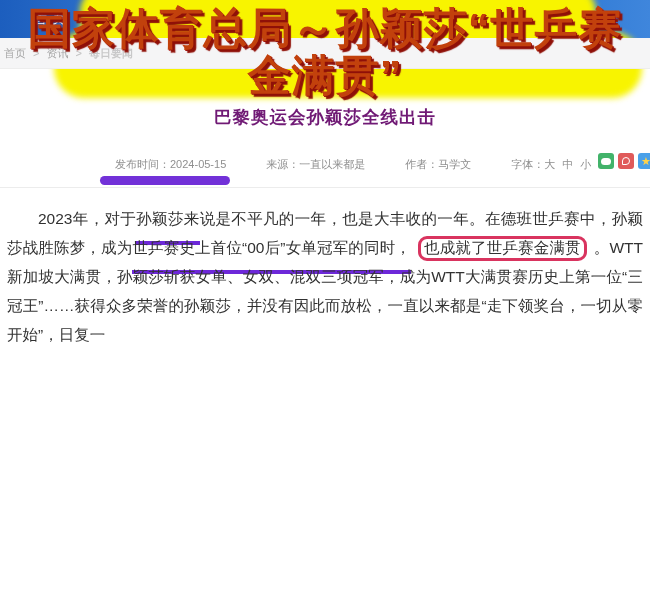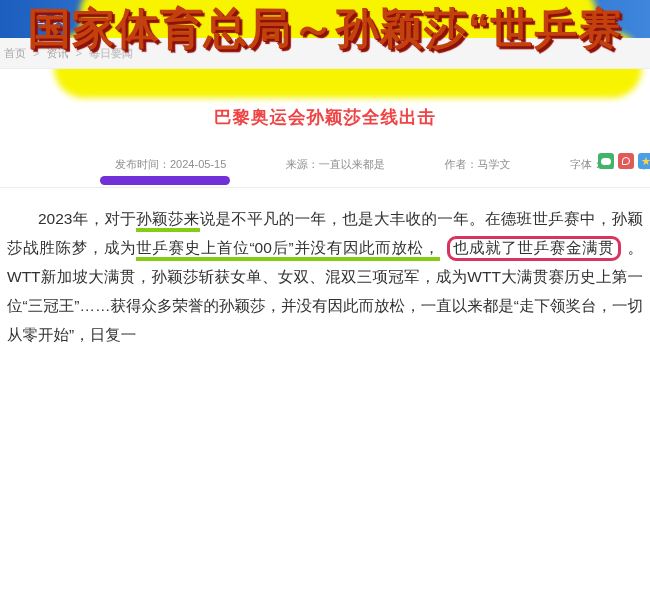--- a/index.html
+++ b/index.html
@@ -86,6 +86,7 @@
   <div class="overlay-blob blob-b"></div>
   <div class="headline">
     <div>国家体育总局～孙颖莎“世乒赛</div>
+    <div>金满贯”</div>
   </div>
 
   <h1 class="title">巴黎奥运会孙颖莎全线出击</h1>

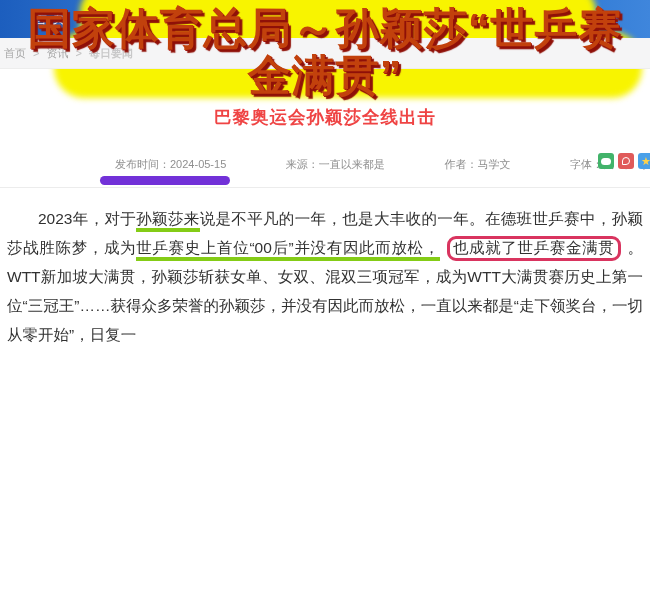--- a/index.html
+++ b/index.html
@@ -31,7 +31,7 @@
             text-shadow:3px 3px 1px #8f1008,1px 1px 0 #a81510;}
 
   
-  .title{margin:36px 0 0;text-align:center;font-size:17.5px;font-weight:700;color:#ef4444;
+  .title{margin:36px 0 0;text-align:center;font-size:17.5px;font-weight:700;color:#701a75;
          letter-spacing:1px;}
 
   

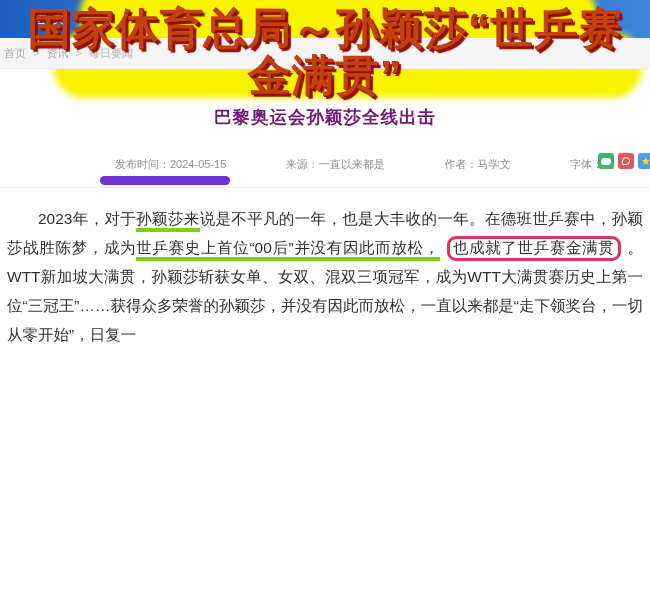--- a/index.html
+++ b/index.html
@@ -36,7 +36,7 @@
 
   
   .meta{display:flex;align-items:center;gap:40px;font-size:11px;color:#8f8f8f;
-        padding:28px 0 15px 115px;border-bottom:1px solid #ececec;position:relative;justify-content:space-between;}
+        padding:28px 0 15px 115px;border-bottom:1px solid #ececec;position:relative;}
   .meta-item{white-space:nowrap;}
   .meta-item.publish{position:relative;}
   .purple-bar{position:absolute;left:-15px;right:-4px;bottom:-13px;height:9px;

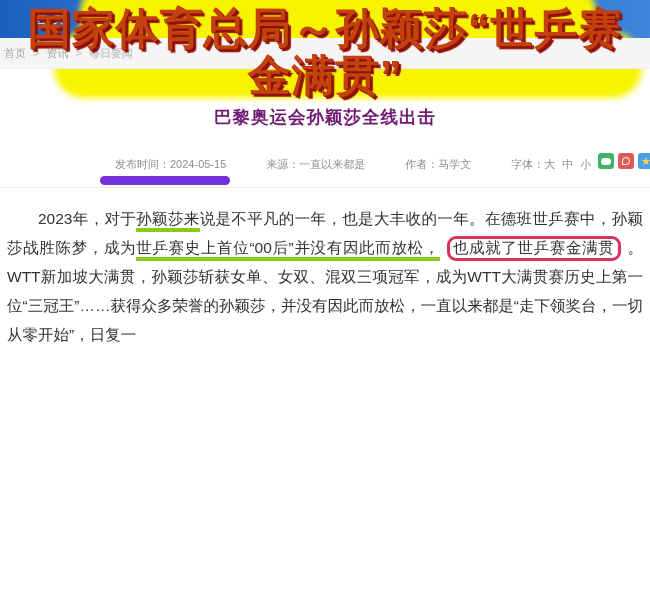--- a/index.html
+++ b/index.html
@@ -57,7 +57,7 @@
   .article-body{padding:16px 7px 0;font-size:15.5px;line-height:29px;color:#313131;
                 text-align:justify;}
   .para{margin:0 0 15px;text-indent:2em;}
-  .mark-underline{border-bottom:4px solid #84cc16;padding-bottom:1px;}
+  .mark-underline{border-bottom:4px solid #6d28d9;padding-bottom:14px;}
   .mark-box{border:3px solid #d9345f;border-radius:9px;padding:0 3px 2px;margin:0 7px;
             white-space:nowrap;}
 </style>

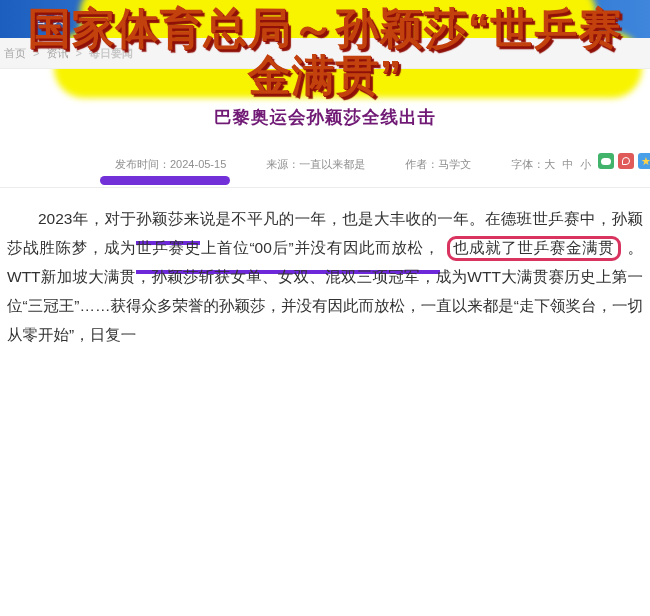--- a/index.html
+++ b/index.html
@@ -121,7 +121,7 @@
   </div>
 
   <div class="article-body">
-      <p class="para"><span>2023年，对于</span><span class="mark-underline">孙颖莎来</span><span>说是不平凡的一年，也是大丰收的一年。在德班世乒赛中，孙颖莎战胜陈梦，成为</span><span class="mark-underline">世乒赛史上首位“00后”并没有因此而放松，</span><span class="mark-box">也成就了世乒赛金满贯</span><span>。WTT新加坡大满贯，孙颖莎斩获女单、女双、混双三项冠军，成为WTT大满贯赛历史上第一位“三冠王”……获得众多荣誉的孙颖莎，并没有因此而放松，一直以来都是“走下领奖台，一切从零开始”，日复一</span></p>
+      <p class="para"><span>2023年，对于</span><span class="mark-underline">孙颖莎来</span><span>说是不平凡的一年，也是大丰收的一年。在德班世乒赛中，孙颖莎战胜陈梦，成为</span><span class="mark-underline">世乒赛史上首位“00后”女单冠军的同时，</span><span class="mark-box">也成就了世乒赛金满贯</span><span>。WTT新加坡大满贯，孙颖莎斩获女单、女双、混双三项冠军，成为WTT大满贯赛历史上第一位“三冠王”……获得众多荣誉的孙颖莎，并没有因此而放松，一直以来都是“走下领奖台，一切从零开始”，日复一</span></p>
     </div>
 
 </div>

